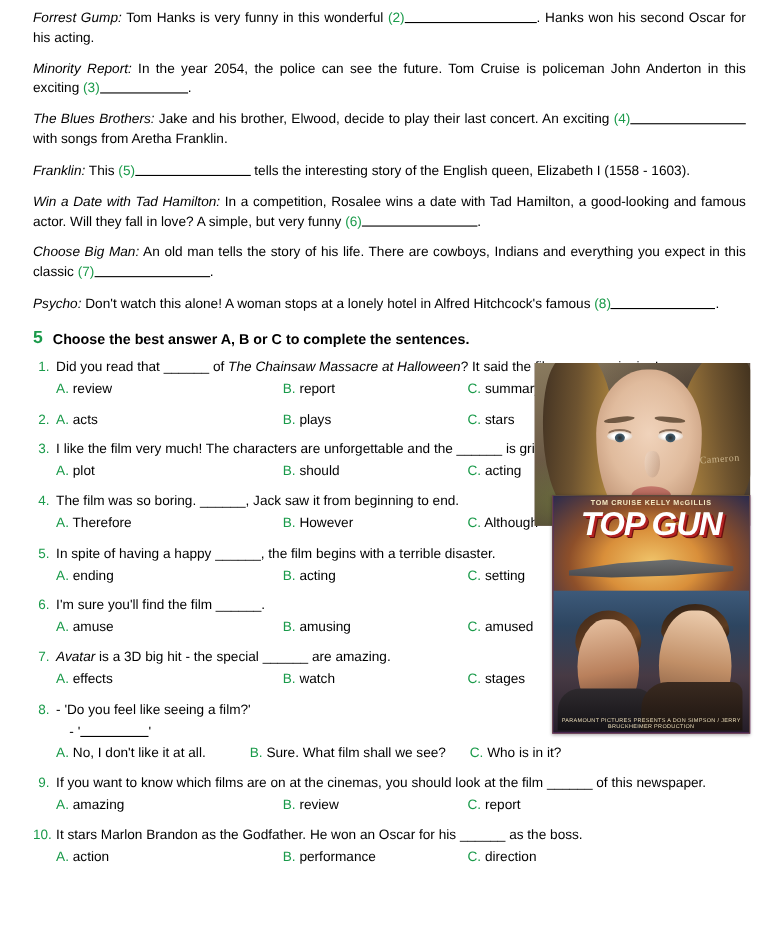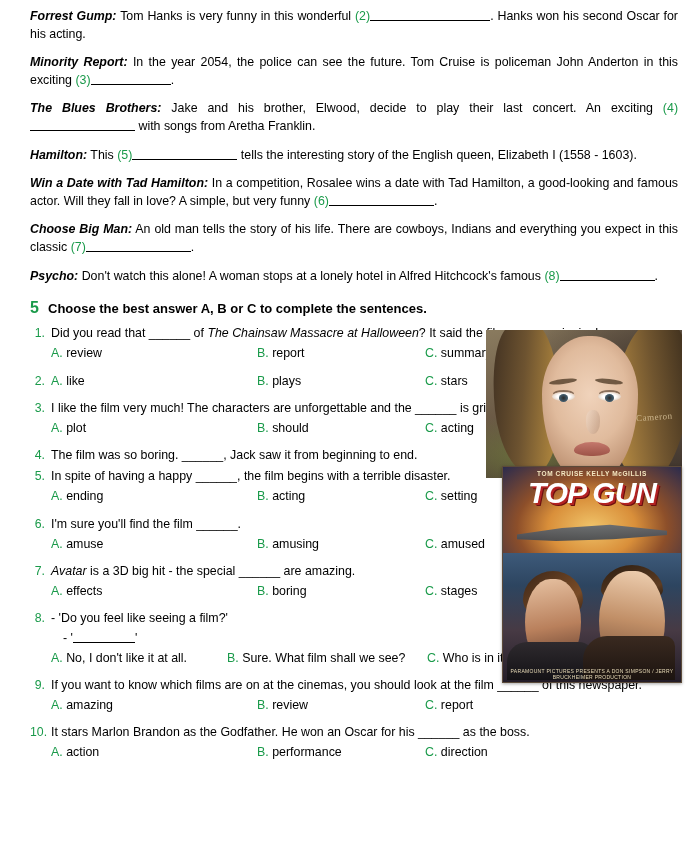--- a/index.html
+++ b/index.html
@@ -35,7 +35,7 @@
     padding-right: 4px;
   }
   .film-title {
-    font-weight: bold;
+    font-weight: normal;
     font-style: italic;
   }
   .gapnum {

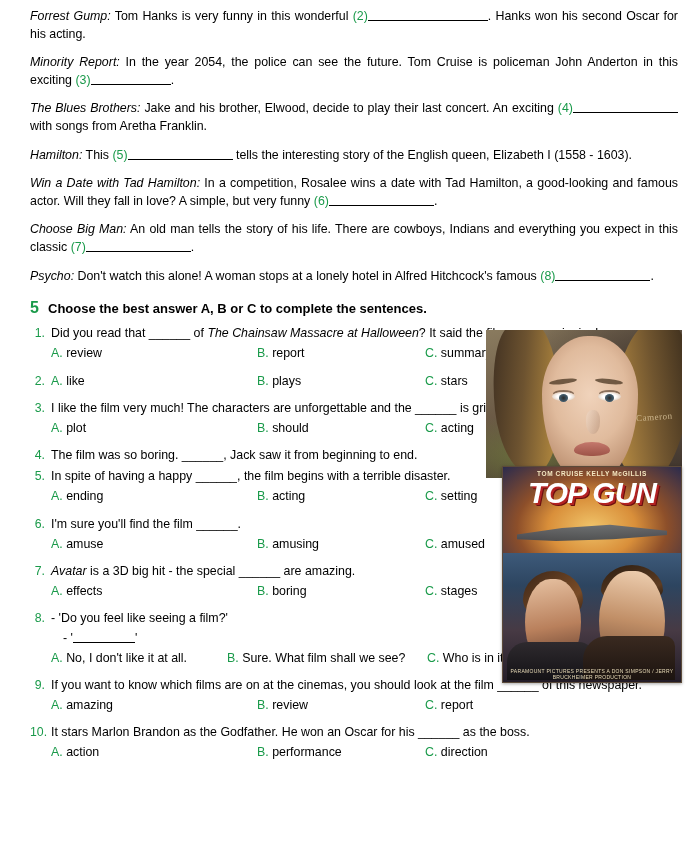--- a/index.html
+++ b/index.html
@@ -379,7 +379,7 @@
       <span class="film-title">The Blues Brothers:</span><span> Jake and his brother, Elwood, decide to play their last concert. An exciting </span><span class="gapnum">(4)</span><span class="gapline w105"></span><span> with songs from Aretha Franklin.</span>
     </p>
     <p class="cloze-item">
-      <span class="film-title">Hamilton:</span><span> This </span><span class="gapnum">(5)</span><span class="gapline w105"></span><span> tells the interesting story of the English queen, Elizabeth I (1558 - 1603).</span>
+      <span class="film-title">Franklin:</span><span> This </span><span class="gapnum">(5)</span><span class="gapline w105"></span><span> tells the interesting story of the English queen, Elizabeth I (1558 - 1603).</span>
     </p>
     <p class="cloze-item">
       <span class="film-title">Win a Date with Tad Hamilton:</span><span> In a competition, Rosalee wins a date with Tad Hamilton, a good-looking and famous actor. Will they fall in love? A simple, but very funny </span><span class="gapnum">(6)</span><span class="gapline w105"></span><span>.</span>

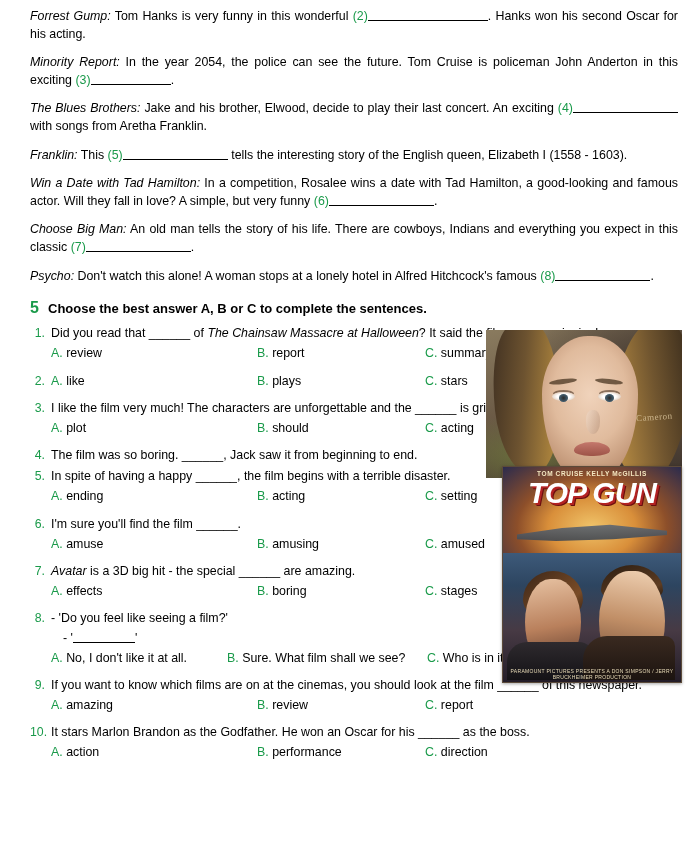--- a/index.html
+++ b/index.html
@@ -415,7 +415,7 @@
       <div class="q-num">2.</div>
       <div class="q-body">
         <div class="opts">
-          <div class="opt o1"><span class="opt-letter">A.</span> <span>like</span></div>
+          <div class="opt o1"><span class="opt-letter">A.</span> <span>acts</span></div>
           <div class="opt o2"><span class="opt-letter">B.</span> <span>plays</span></div>
           <div class="opt o3"><span class="opt-letter">C.</span> <span>stars</span></div>
         </div>

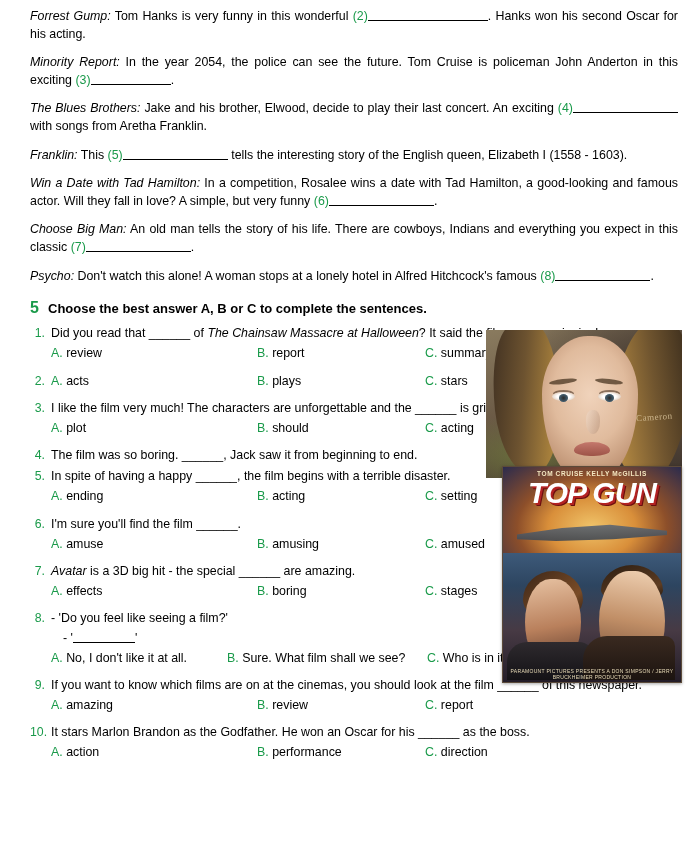--- a/index.html
+++ b/index.html
@@ -438,6 +438,11 @@
       <div class="q-num">4.</div>
       <div class="q-body">
         <div class="q-stem">The film was so boring. ______, Jack saw it from beginning to end.</div>
+        <div class="opts">
+          <div class="opt o1"><span class="opt-letter">A.</span> <span>Therefore</span></div>
+          <div class="opt o2"><span class="opt-letter">B.</span> <span>However</span></div>
+          <div class="opt o3"><span class="opt-letter">C.</span> <span>Although</span></div>
+        </div>
       </div>
     </div>
 

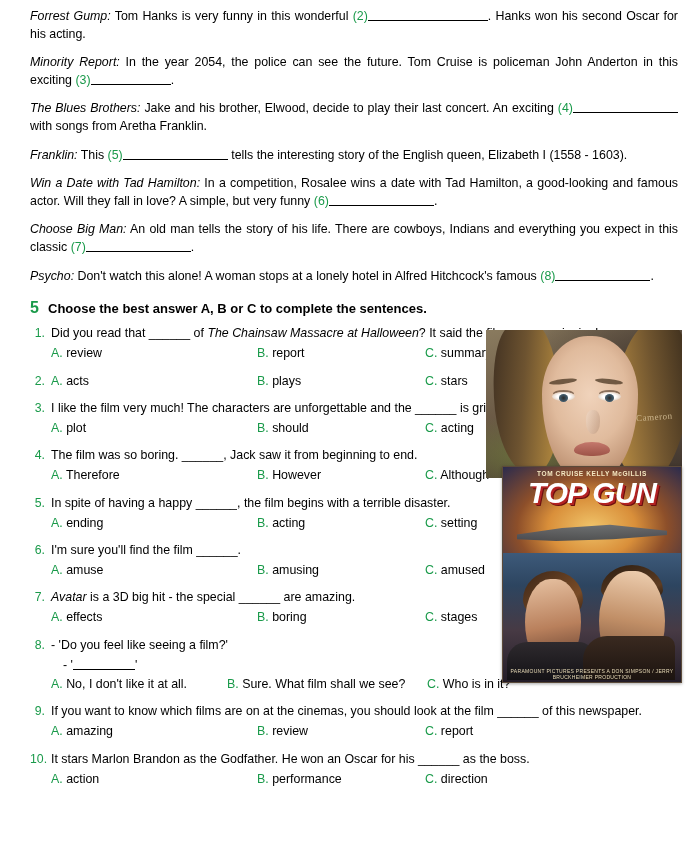--- a/index.html
+++ b/index.html
@@ -228,7 +228,7 @@
   .img-poster {
     position: absolute;
     right: 18px;
-    top: 466px;
+    top: 450px;
     width: 178px;
     height: 215px;
     border: 1px solid #5b4a3a;

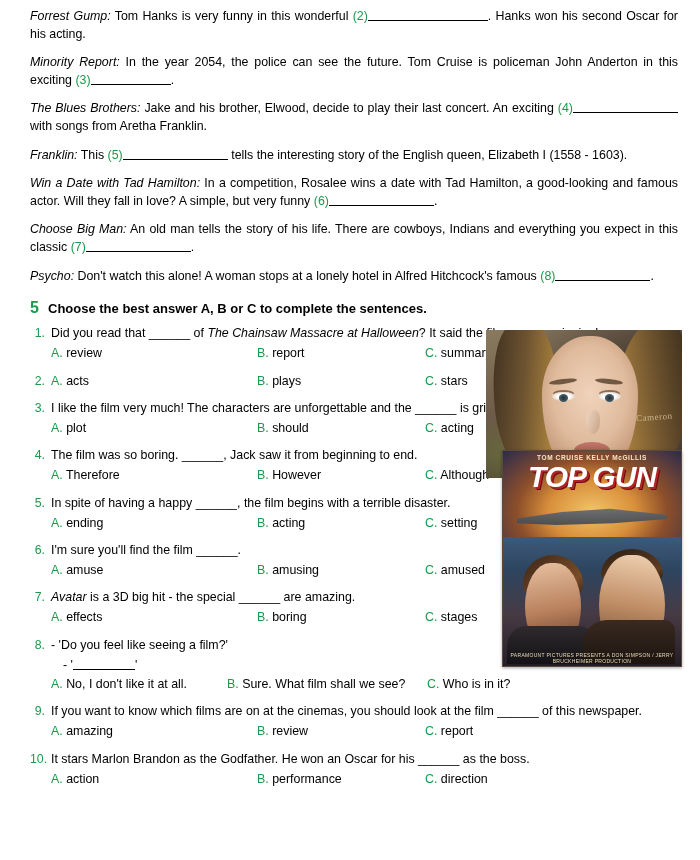--- a/index.html
+++ b/index.html
@@ -476,7 +476,7 @@
         <div class="q-stem"><span class="it">Avatar</span><span> is a 3D big hit - the special ______ are amazing.</span></div>
         <div class="opts">
           <div class="opt o1"><span class="opt-letter">A.</span> <span>effects</span></div>
-          <div class="opt o2"><span class="opt-letter">B.</span> <span>boring</span></div>
+          <div class="opt o2"><span class="opt-letter">B.</span> <span>watch</span></div>
           <div class="opt o3"><span class="opt-letter">C.</span> <span>stages</span></div>
         </div>
       </div>

